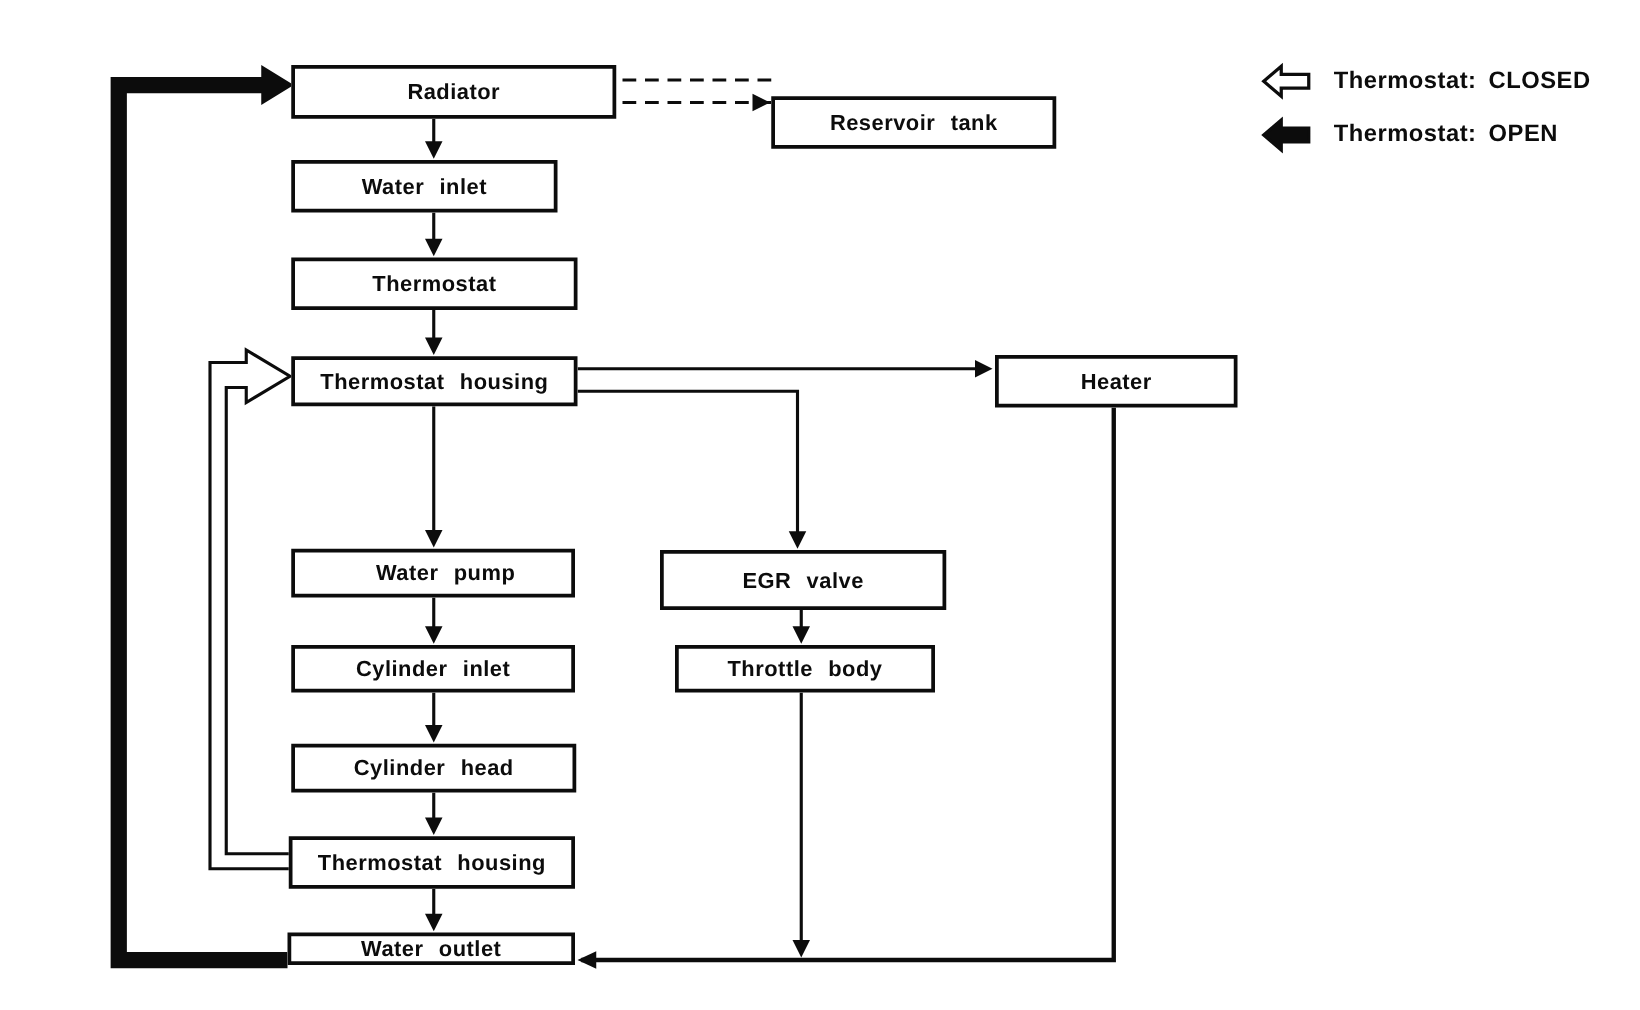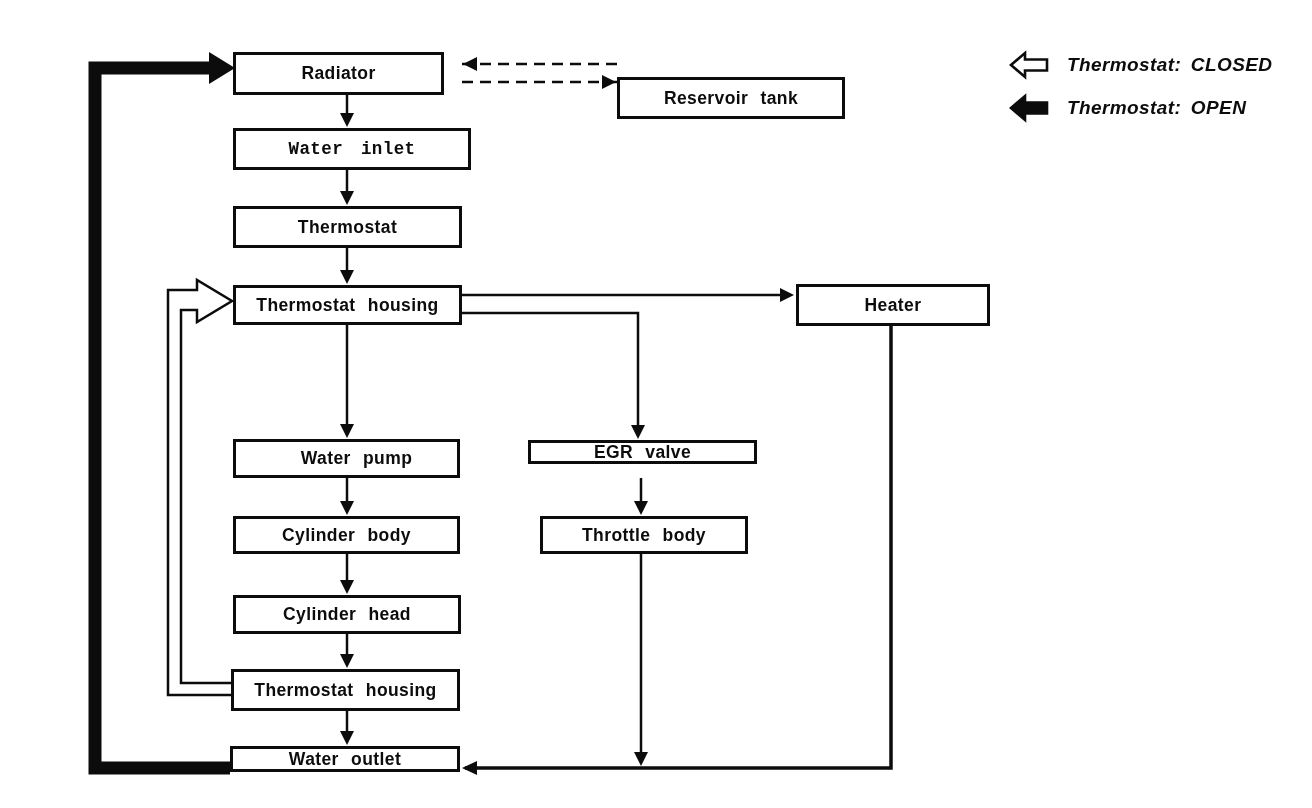--- a/index.html
+++ b/index.html
@@ -88,7 +88,7 @@
     <path d="M 233,695 L 168,695 L 168,290 L 197,290 L 197,280 L 232,301 L 197,322 L 197,310 L 181,310 L 181,683 L 233,683" stroke-width="2.5" stroke-linejoin="miter"></path>
   </svg>
 
-  <div class="node" style="left:233px;top:52px;width:211px;height:43px;">Radiator</div>
+  <div class="node" style="left:233px;top:52px;width:260px;height:43px;">Radiator</div>
   <div class="node" style="left:617px;top:53px;width:228px;height:42px;margin-top:24px;">Reservoir tank</div>
   <div class="node" style="left:233px;top:128px;width:238px;height:42px;font-family:Liberation Mono, monospace;">Water inlet</div>
   <div class="node" style="left:233px;top:206px;width:229px;height:42px;">Thermostat</div>

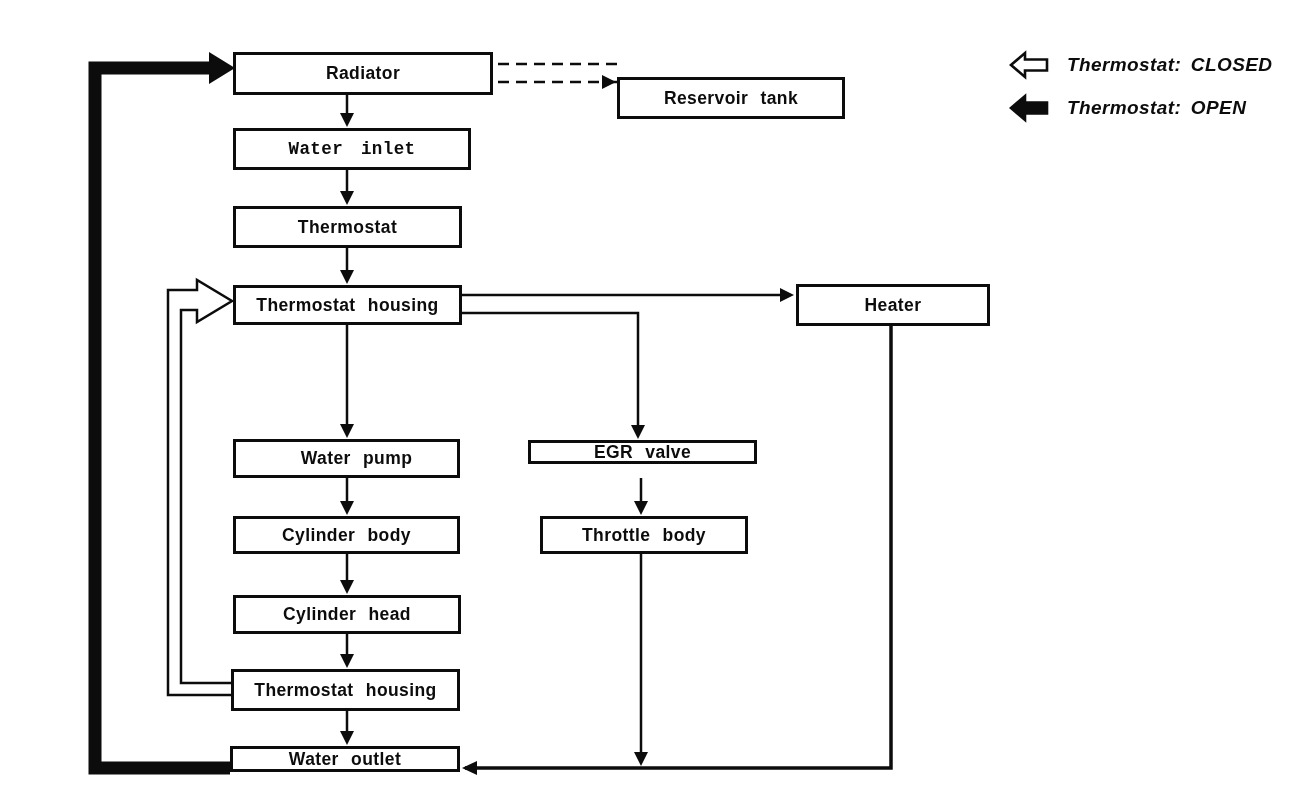--- a/index.html
+++ b/index.html
@@ -28,7 +28,7 @@
   .legend-row{display:flex;align-items:center;gap:17px;}
   .legend-label{
     font-size:19px;font-weight:bold;color:#0c0c0c;
-    letter-spacing:0.4px;word-spacing:4px;white-space:nowrap;font-style:italic;
+    letter-spacing:0.4px;word-spacing:4px;white-space:nowrap;
   }
 </style>
 </head>

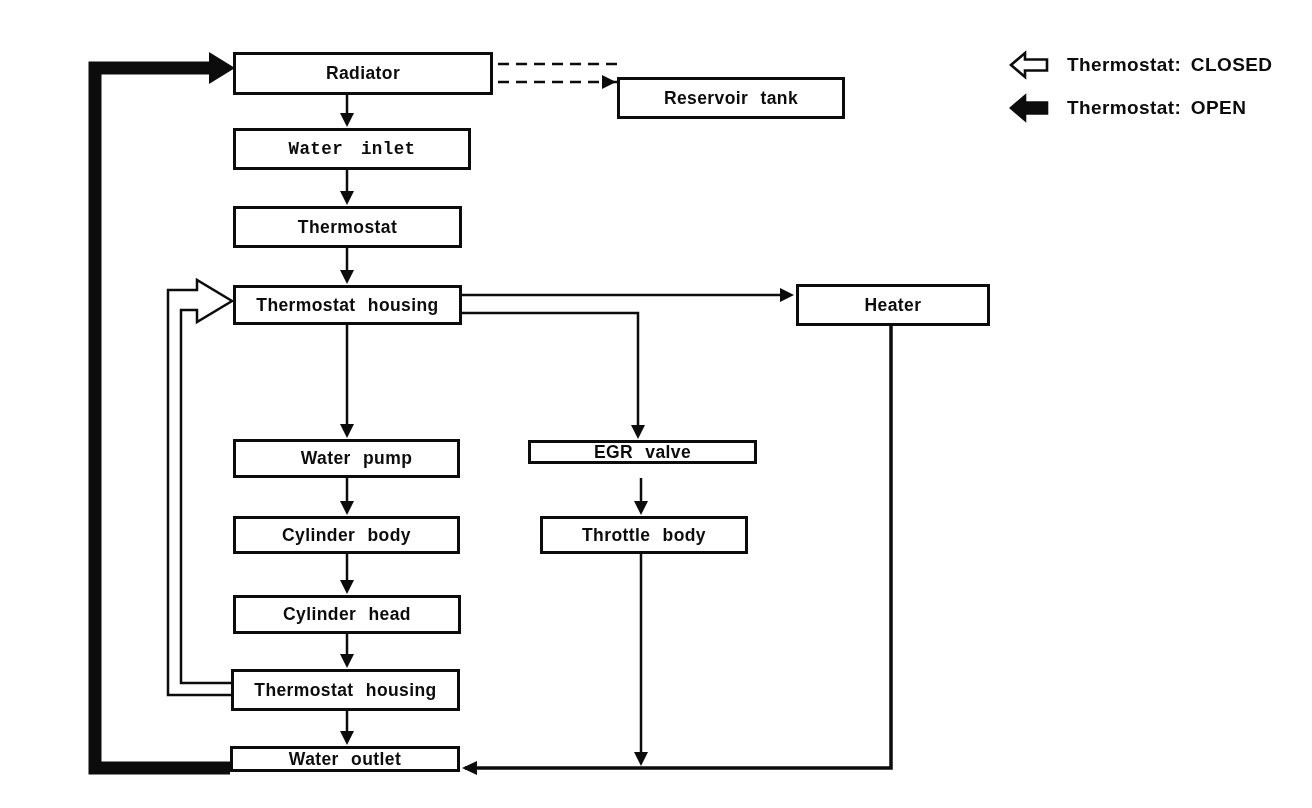--- a/index.html
+++ b/index.html
@@ -90,7 +90,7 @@
 
   <div class="node" style="left:233px;top:52px;width:260px;height:43px;">Radiator</div>
   <div class="node" style="left:617px;top:53px;width:228px;height:42px;margin-top:24px;">Reservoir tank</div>
-  <div class="node" style="left:233px;top:128px;width:238px;height:42px;font-family:Liberation Mono, monospace;">Water inlet</div>
+  <div class="node" style="left:233px;top:128px;width:213px;height:42px;">Water inlet</div>
   <div class="node" style="left:233px;top:206px;width:229px;height:42px;">Thermostat</div>
   <div class="node" style="left:233px;top:285px;width:229px;height:40px;">Thermostat housing</div>
   <div class="node" style="left:796px;top:284px;width:194px;height:42px;">Heater</div>

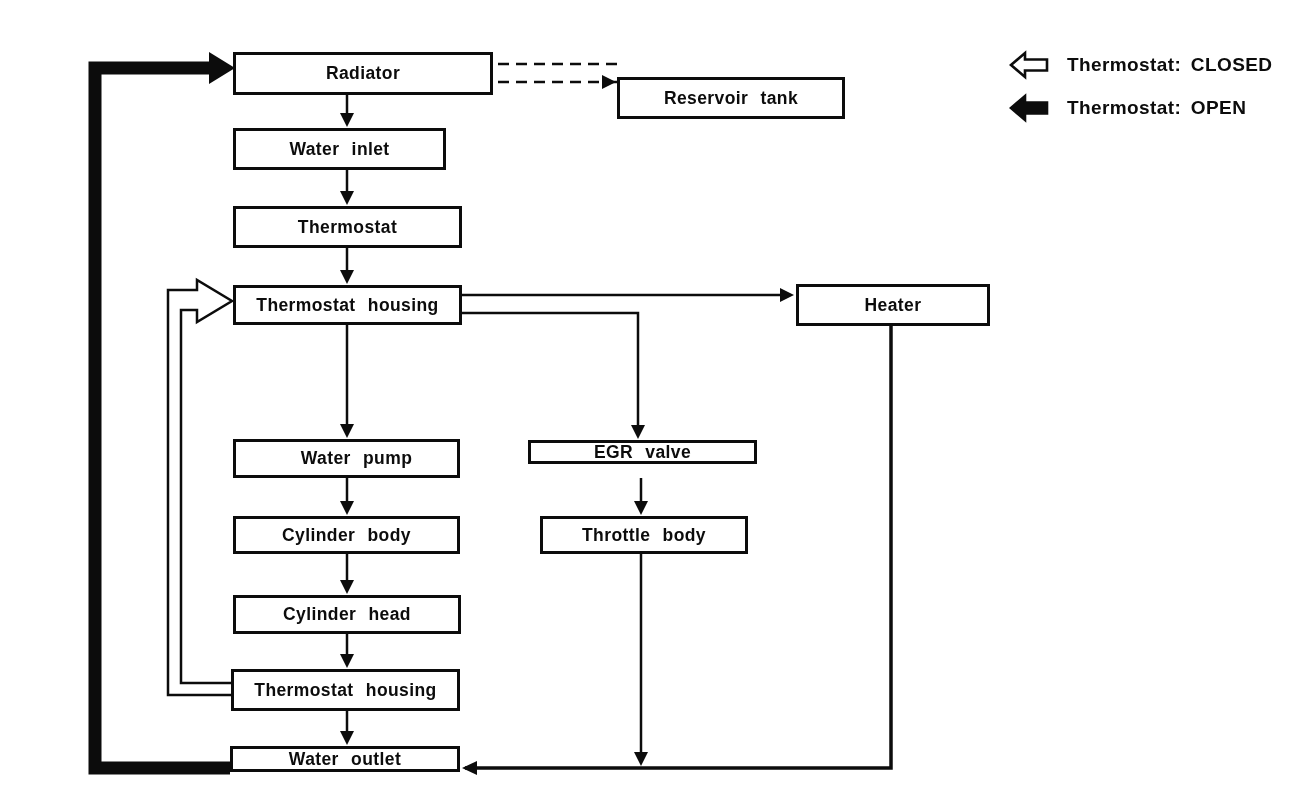--- a/index.html
+++ b/index.html
@@ -95,7 +95,7 @@
   <div class="node" style="left:233px;top:285px;width:229px;height:40px;">Thermostat housing</div>
   <div class="node" style="left:796px;top:284px;width:194px;height:42px;">Heater</div>
   <div class="node" style="left:233px;top:439px;width:227px;height:39px;padding-left:20px;">Water pump</div>
-  <div class="node" style="left:528px;top:440px;width:229px;height:24px;">EGR valve</div>
+  <div class="node" style="left:528px;top:440px;width:229px;height:48px;">EGR valve</div>
   <div class="node" style="left:233px;top:516px;width:227px;height:38px;">Cylinder body</div>
   <div class="node" style="left:540px;top:516px;width:208px;height:38px;">Throttle body</div>
   <div class="node" style="left:233px;top:595px;width:228px;height:39px;">Cylinder head</div>

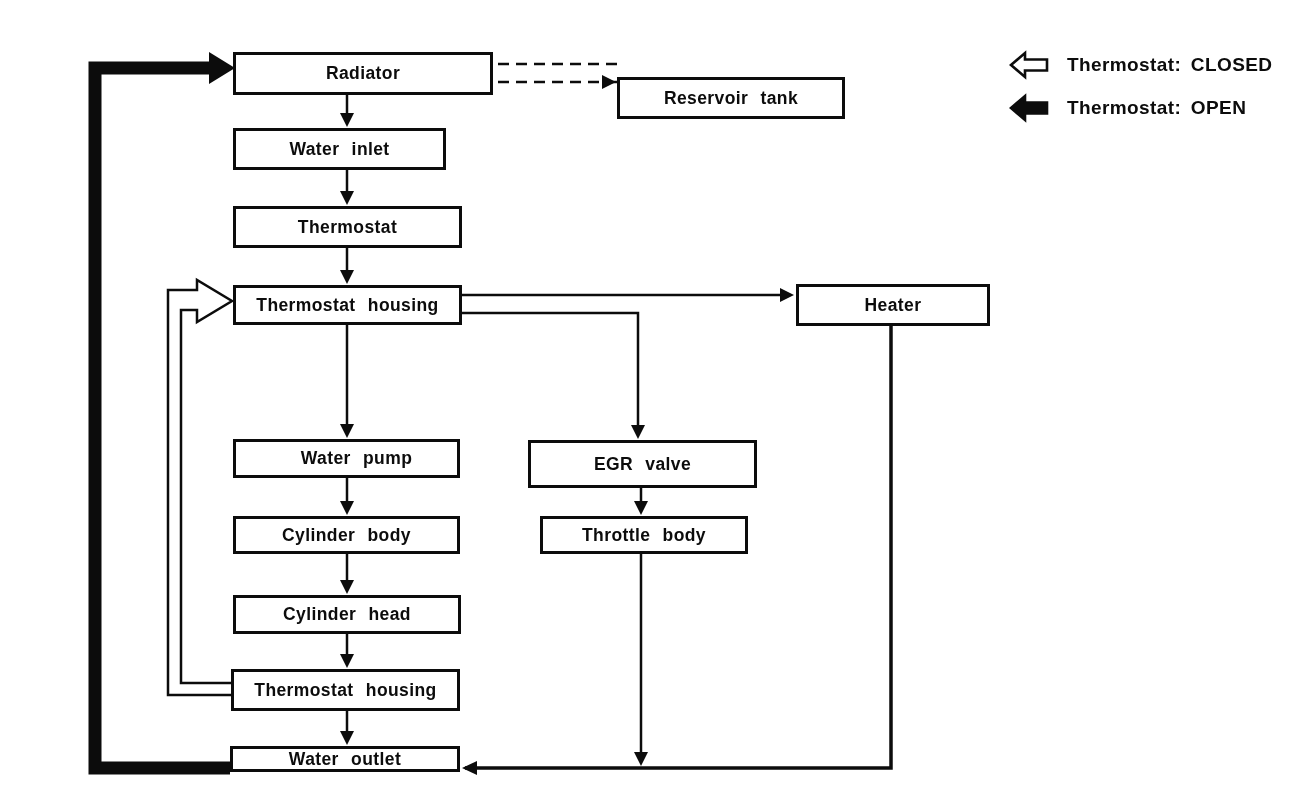--- a/index.html
+++ b/index.html
@@ -96,7 +96,7 @@
   <div class="node" style="left:796px;top:284px;width:194px;height:42px;">Heater</div>
   <div class="node" style="left:233px;top:439px;width:227px;height:39px;padding-left:20px;">Water pump</div>
   <div class="node" style="left:528px;top:440px;width:229px;height:48px;">EGR valve</div>
-  <div class="node" style="left:233px;top:516px;width:227px;height:38px;">Cylinder body</div>
+  <div class="node" style="left:233px;top:516px;width:227px;height:38px;">Cylinder inlet</div>
   <div class="node" style="left:540px;top:516px;width:208px;height:38px;">Throttle body</div>
   <div class="node" style="left:233px;top:595px;width:228px;height:39px;">Cylinder head</div>
   <div class="node" style="left:231px;top:669px;width:229px;height:42px;">Thermostat housing</div>

